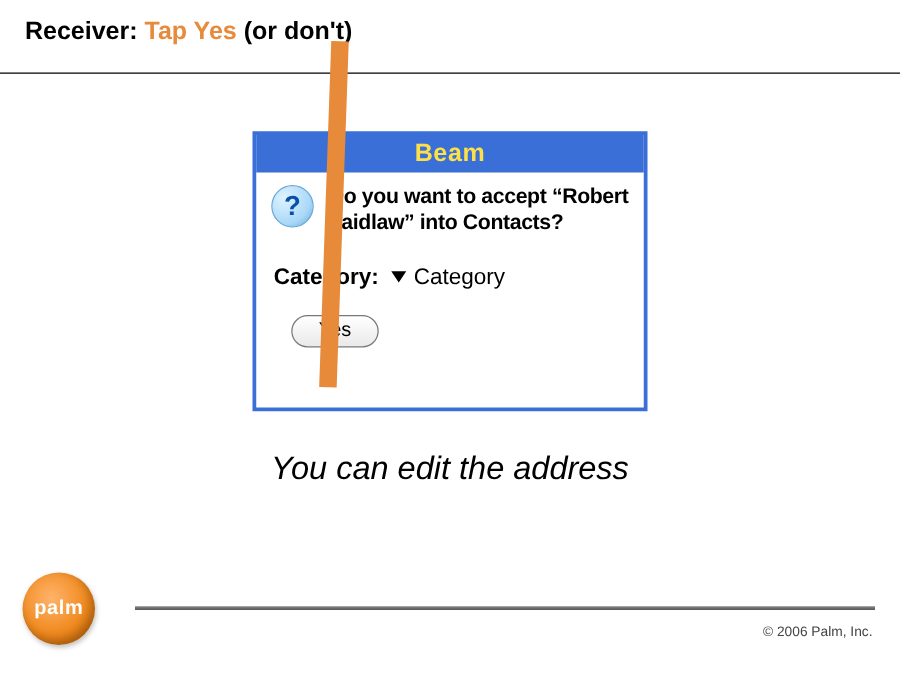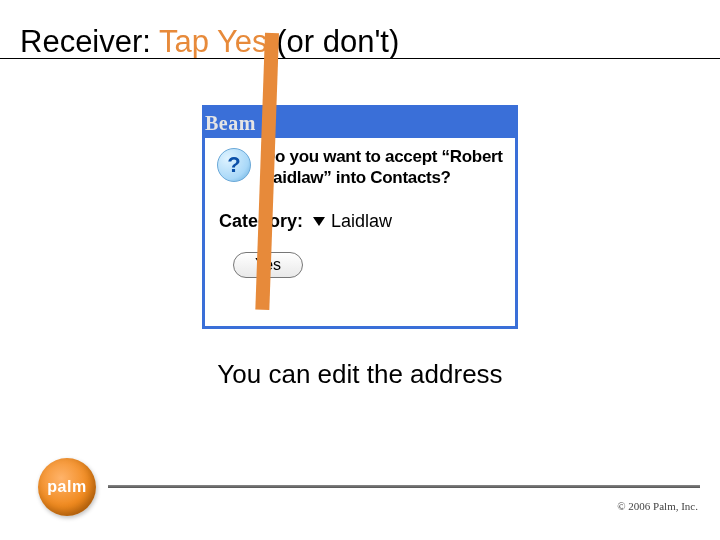--- a/index.html
+++ b/index.html
@@ -20,10 +20,10 @@
   }
   .heading {
     position: absolute;
-    top: 24px;
+    top: 14px;
     left: 20px;
-    font-size: 31px;
-    font-weight: normal;
+    font-size: 20px;
+    font-weight: bold;
     color: #000;
   }
   .heading .h1 { color: #000; }

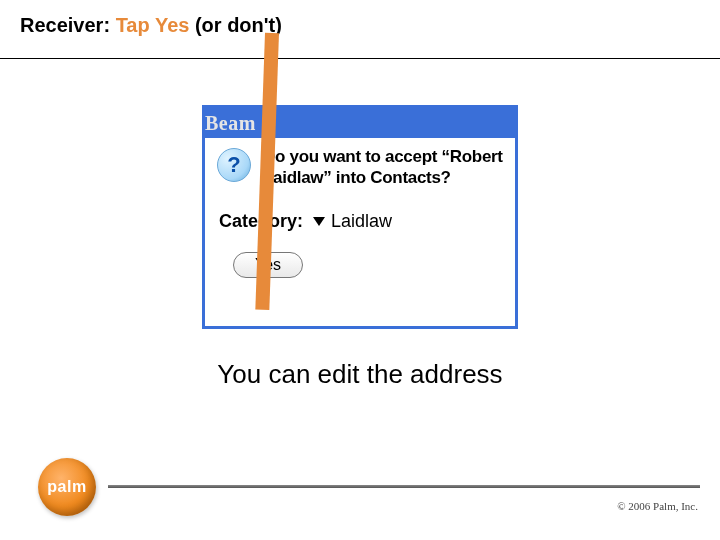--- a/index.html
+++ b/index.html
@@ -51,11 +51,12 @@
   .dialog-title {
     height: 30px;
     background: #3a6fd8;
-    color: #e5e5e5;
+    color: #fde047;
     font-weight: bold;
     font-size: 20px;
+    text-align: center;
     line-height: 30px;
-    font-family: Liberation Serif, serif;
+    font-family: Liberation Sans, sans-serif;
     letter-spacing: 0.5px;
   }
   .question-row {

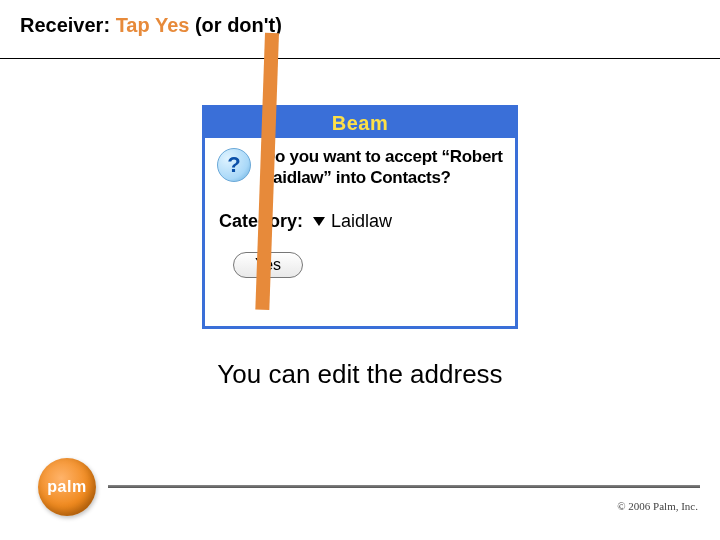--- a/index.html
+++ b/index.html
@@ -214,7 +214,7 @@
       <span class="category-label">Category:</span>
       <span class="dropdown">
         <span class="tri"></span>
-        <span class="val">Laidlaw</span>
+        <span class="val">Category</span>
       </span>
     </div>
 

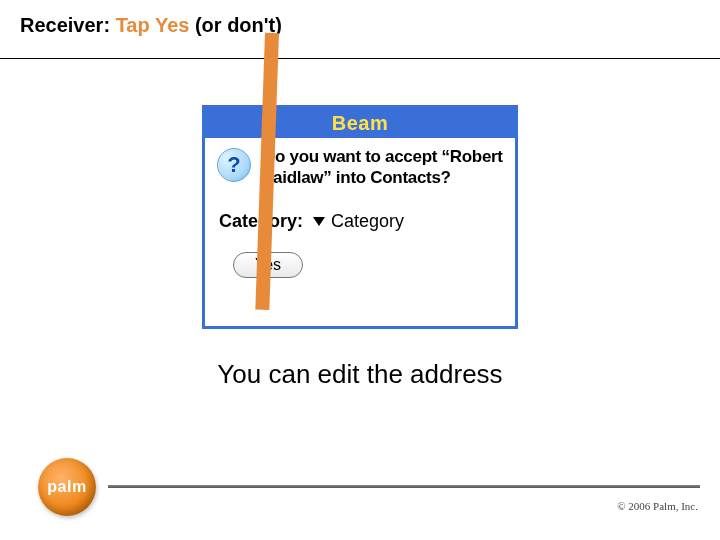--- a/index.html
+++ b/index.html
@@ -151,6 +151,7 @@
     right: 0;
     text-align: center;
     font-size: 26px;
+    font-style: italic;
     line-height: 1.25;
     color: #000;
   }

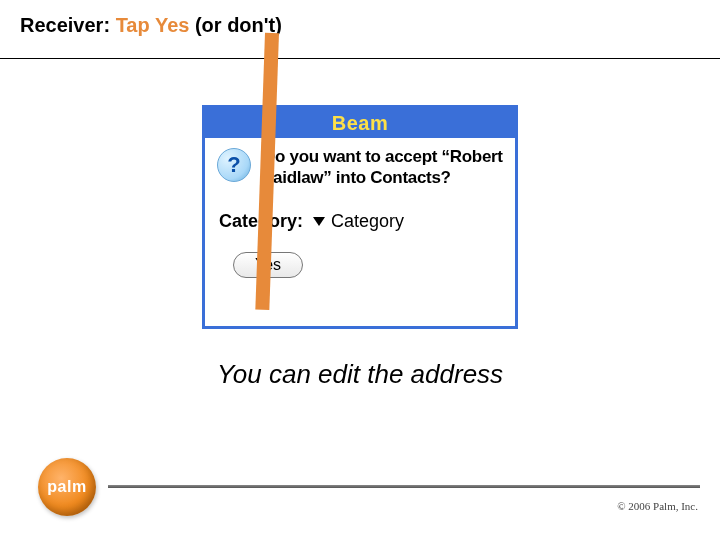--- a/index.html
+++ b/index.html
@@ -167,7 +167,7 @@
   }
   .palm-logo {
     position: absolute;
-    left: 38px;
+    left: 18px;
     top: 458px;
     width: 58px;
     height: 58px;

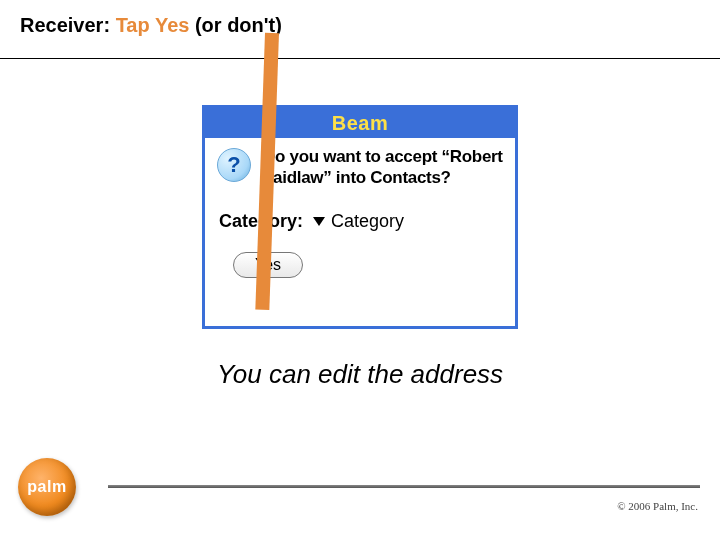--- a/index.html
+++ b/index.html
@@ -188,7 +188,6 @@
     top: 500px;
     font-size: 11px;
     color: #444;
-    font-family: Liberation Serif, serif;
   }
 </style>
 </head>

